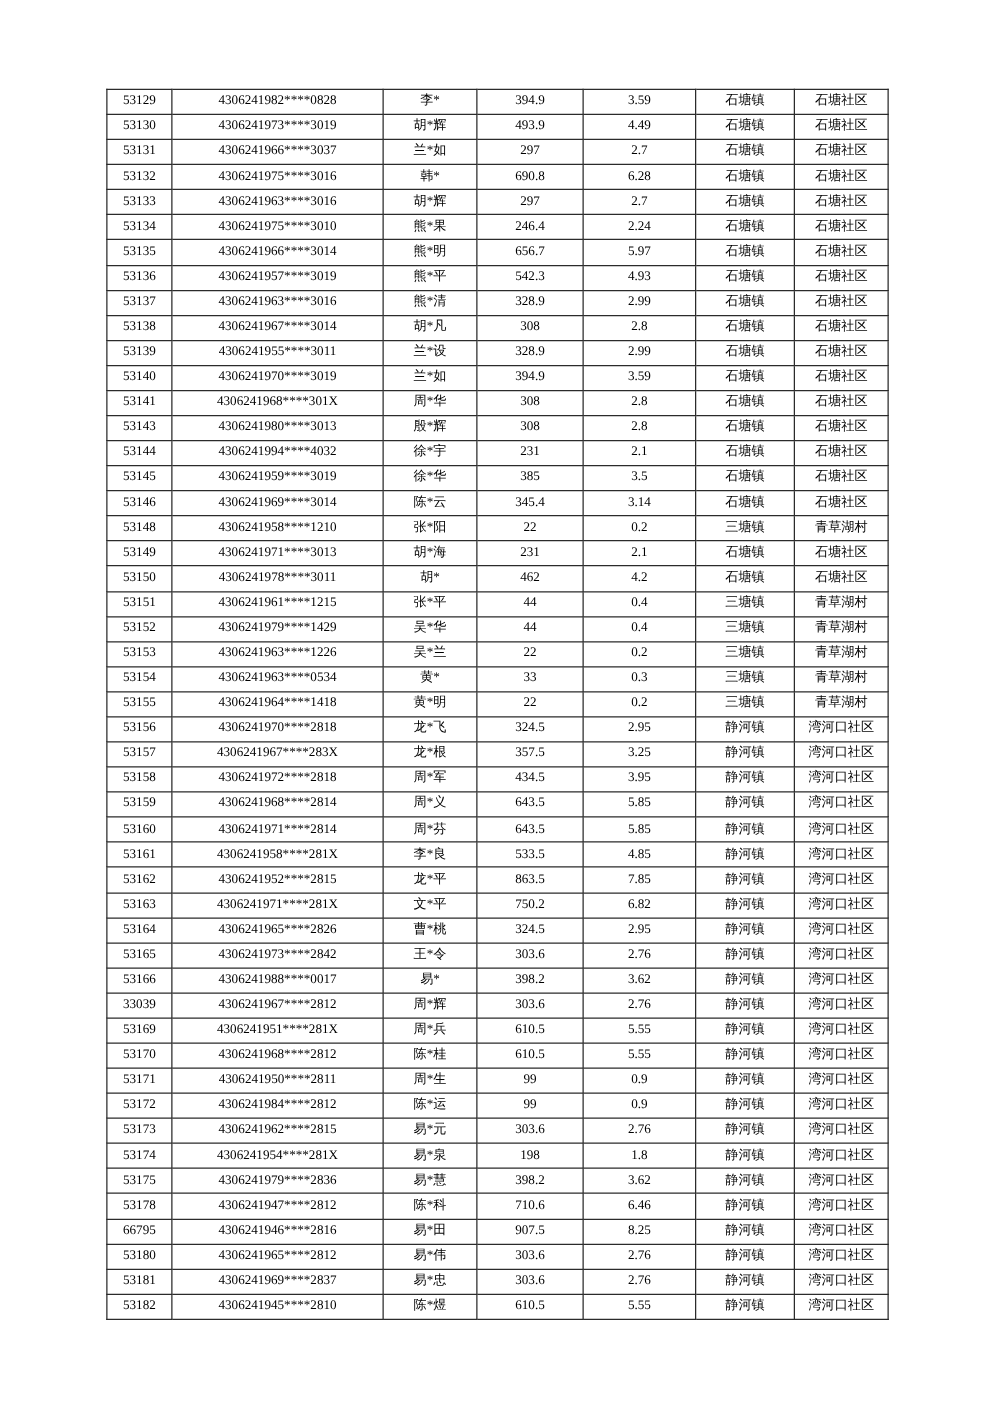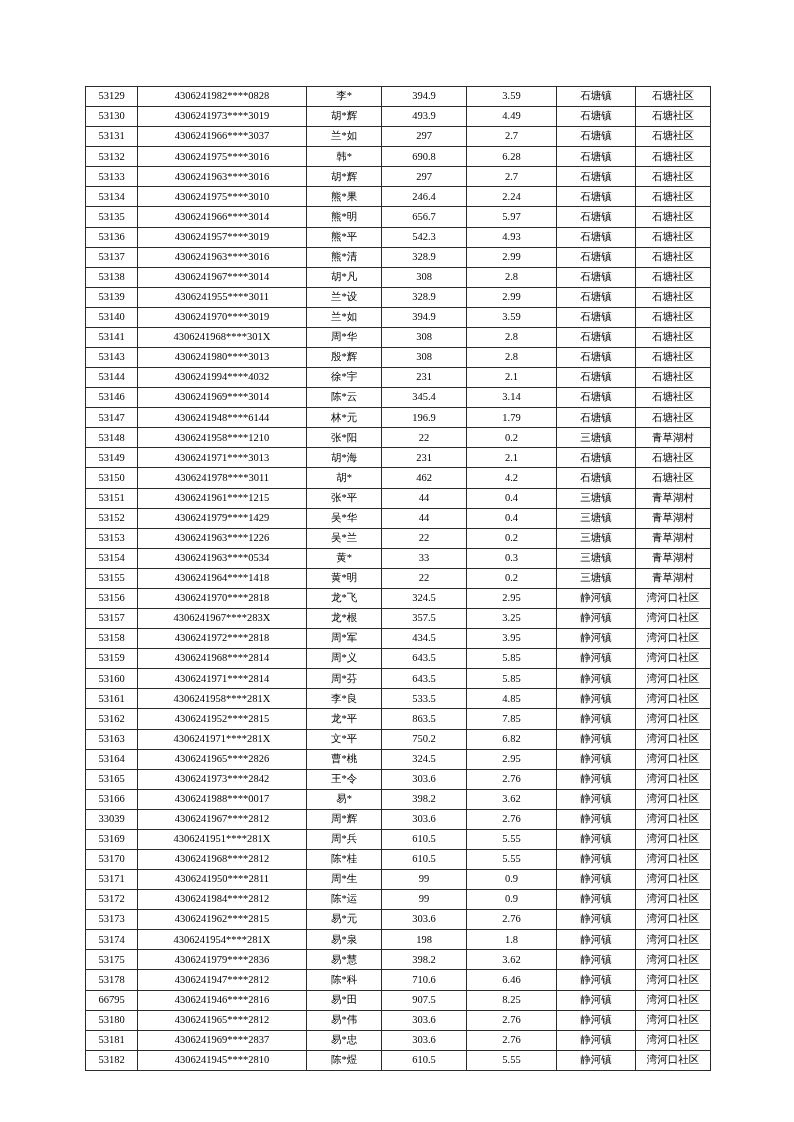--- a/index.html
+++ b/index.html
@@ -19,7 +19,7 @@
   table.records {
     position: absolute;
     left: 85px;
-    top: 86px;
+    top: 71px;
     width: 625px;
     height: 985px;
     border-collapse: collapse;

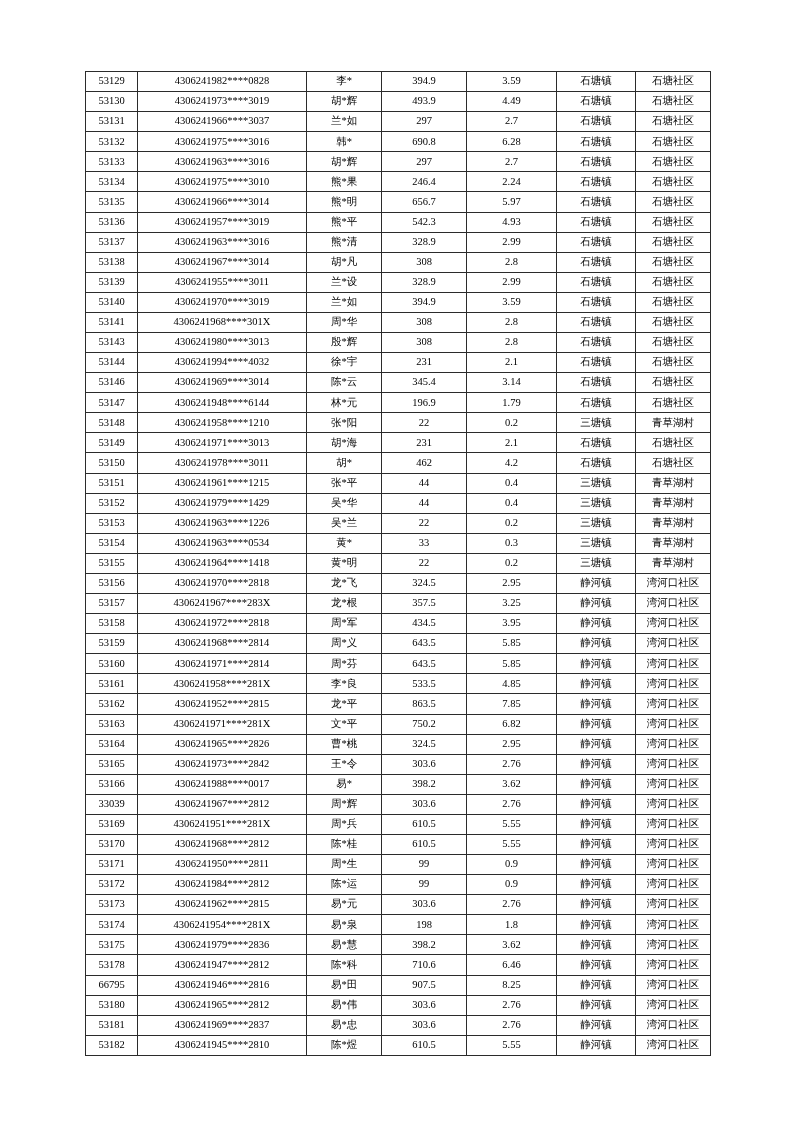--- a/index.html
+++ b/index.html
@@ -195,6 +195,15 @@
         <td>石塘社区</td>
       </tr>
         <tr class="">
+        <td>53145</td>
+        <td>4306241959****3019</td>
+        <td>徐*华</td>
+        <td>385</td>
+        <td>3.5</td>
+        <td>石塘镇</td>
+        <td>石塘社区</td>
+      </tr>
+        <tr class="">
         <td>53146</td>
         <td>4306241969****3014</td>
         <td>陈*云</td>

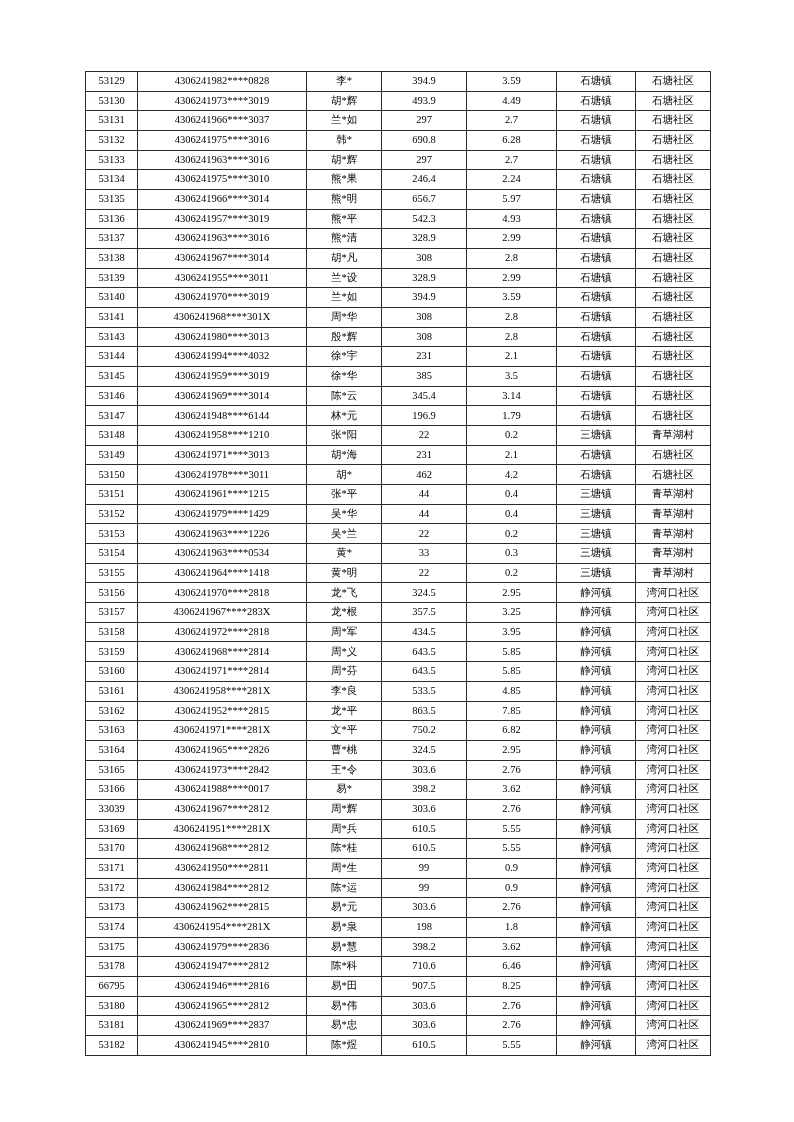--- a/index.html
+++ b/index.html
@@ -213,15 +213,6 @@
         <td>石塘社区</td>
       </tr>
         <tr class="">
-        <td>53147</td>
-        <td>4306241948****6144</td>
-        <td>林*元</td>
-        <td>196.9</td>
-        <td>1.79</td>
-        <td>石塘镇</td>
-        <td>石塘社区</td>
-      </tr>
-        <tr class="">
         <td>53148</td>
         <td>4306241958****1210</td>
         <td>张*阳</td>

